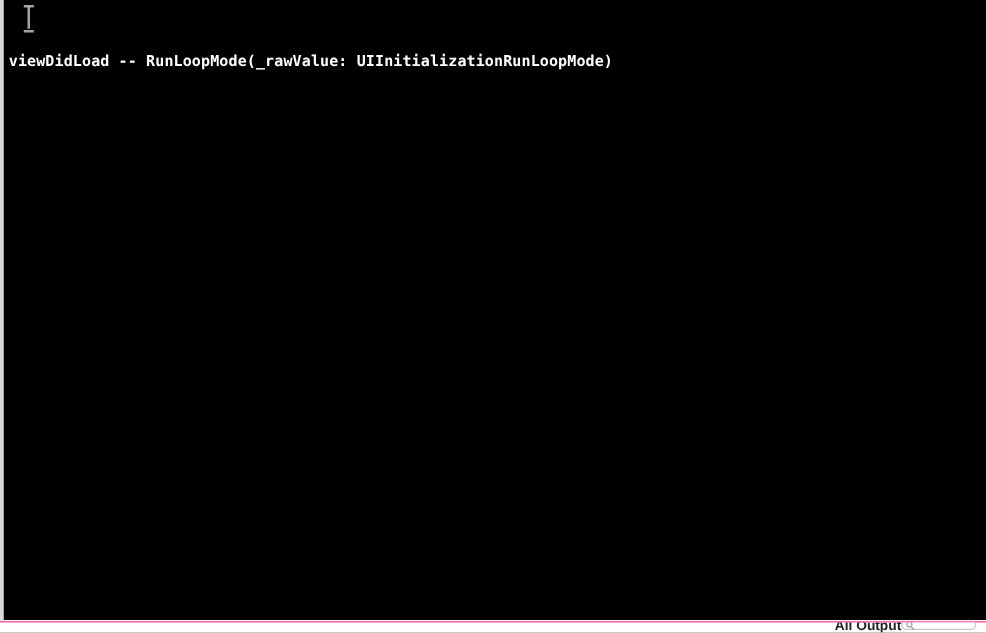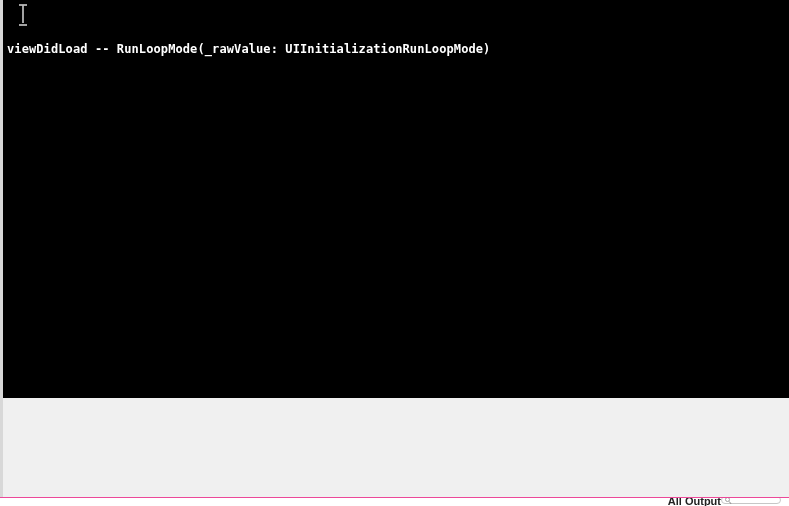--- a/index.html
+++ b/index.html
@@ -29,7 +29,7 @@
     left: 3px;
     top: 0;
     right: 0;
-    height: 398px;
+    height: 496px;
     background: #000;
     color: #fff;
     font-size: 12px;

